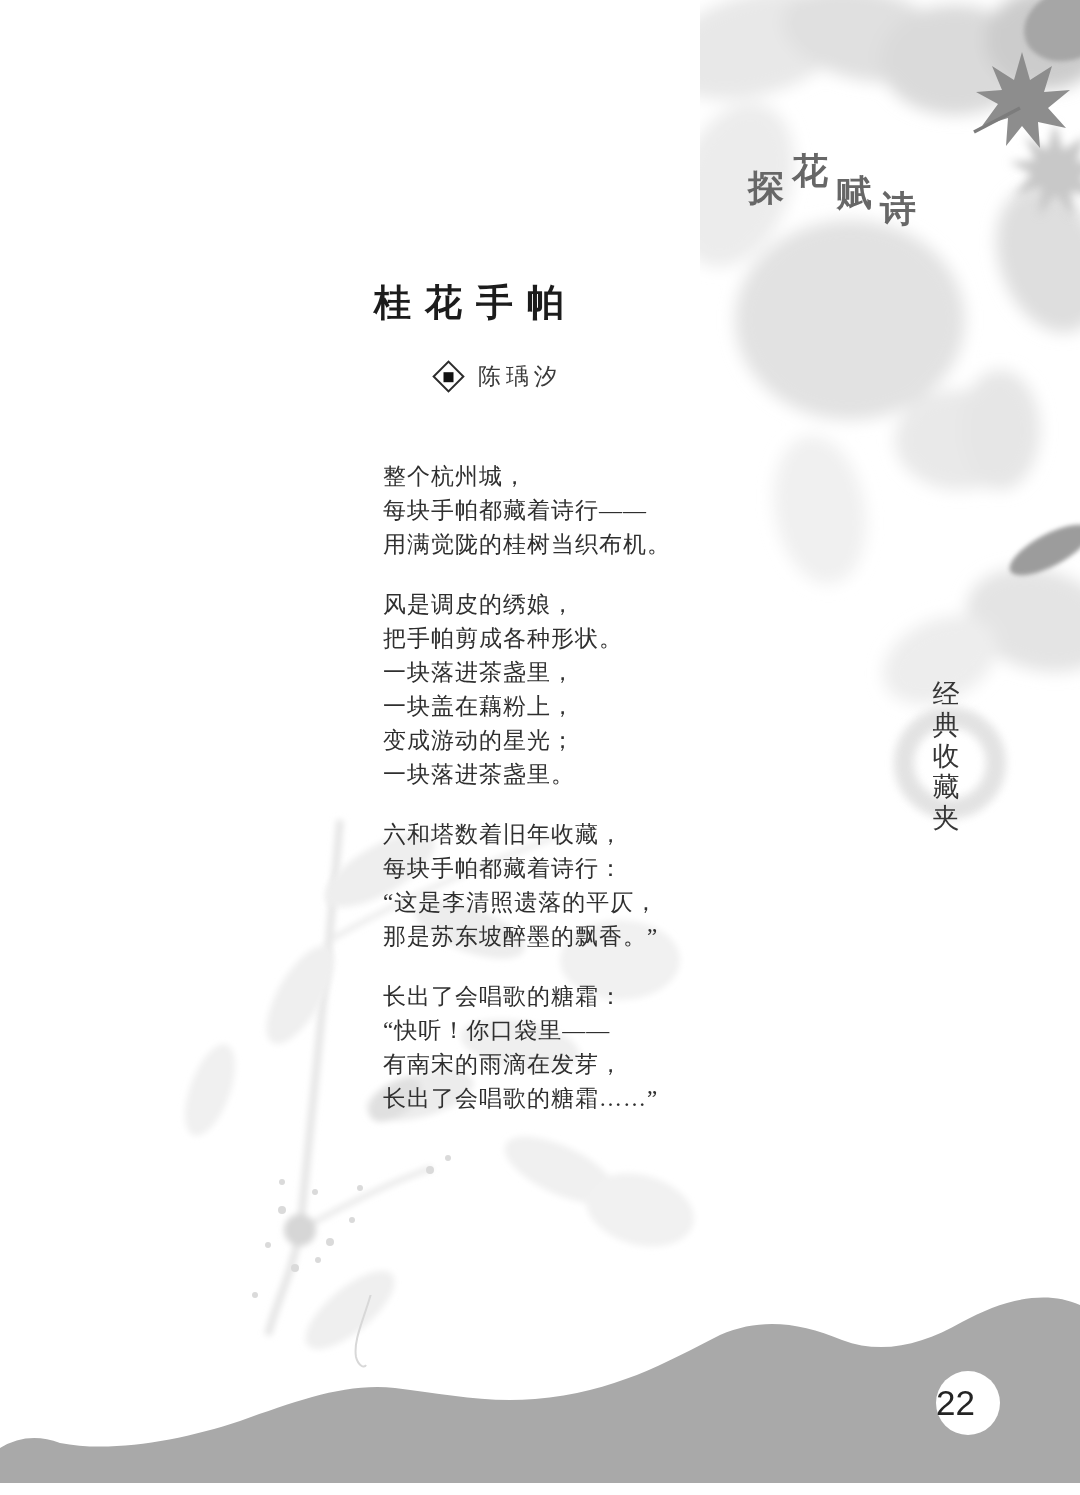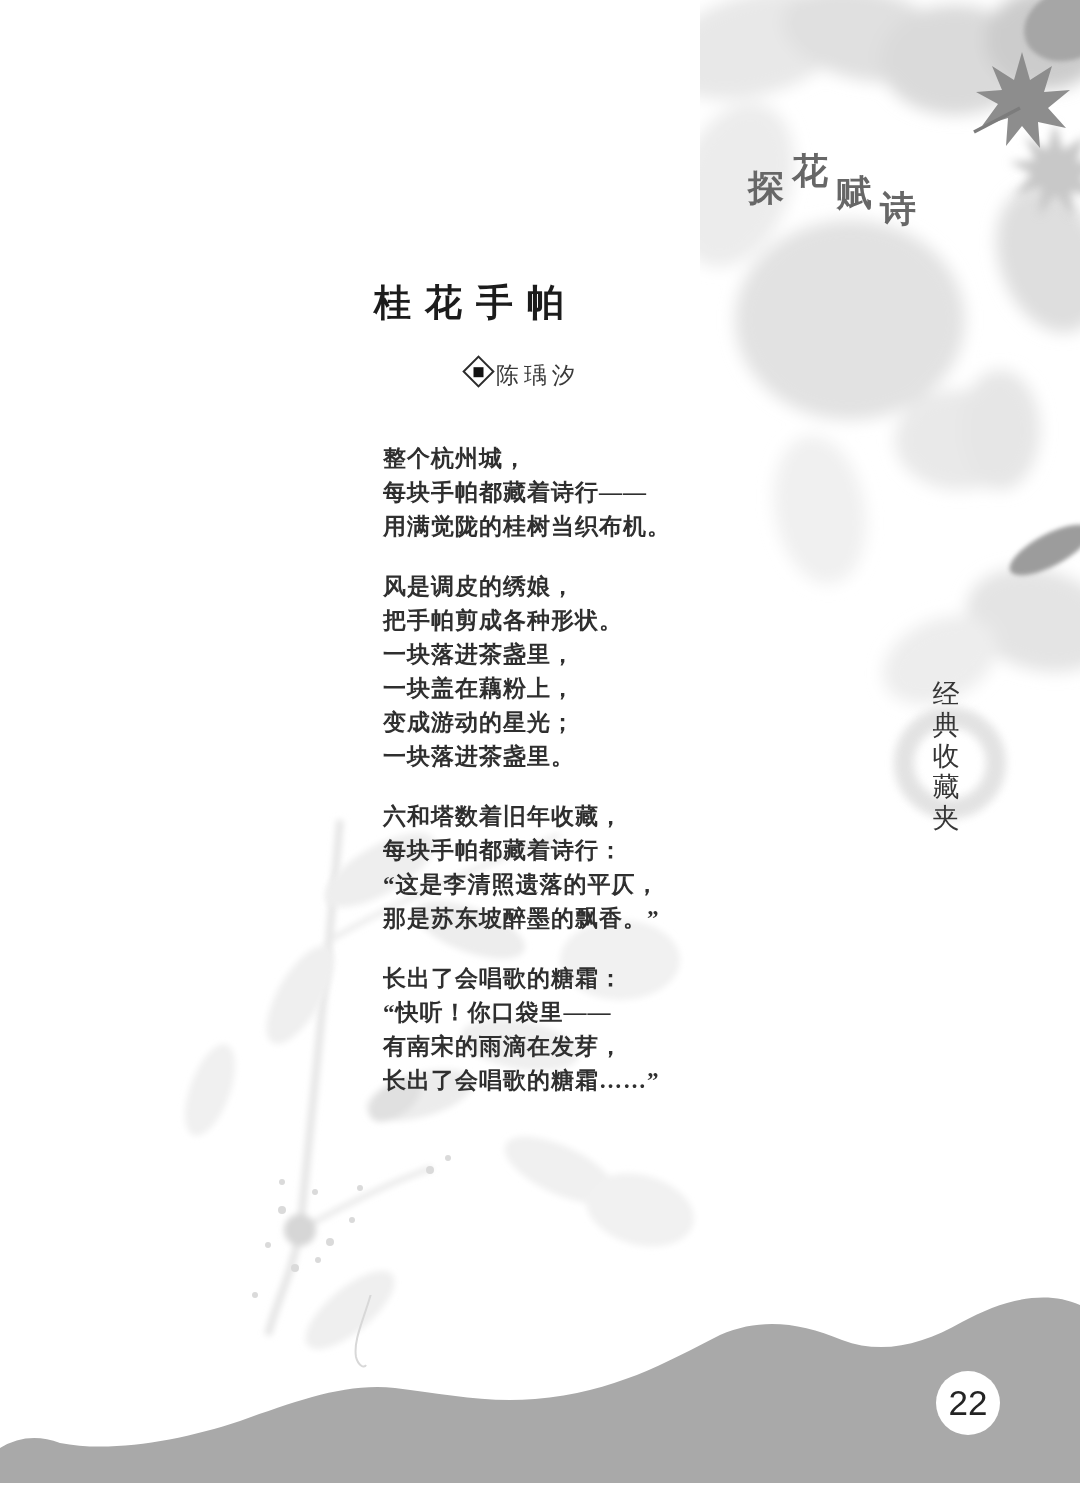--- a/index.html
+++ b/index.html
@@ -37,8 +37,8 @@
 
   
   .author-row{
-    position:absolute;left:467px;top:360px;height:32px;z-index:2;
-    display:flex;gap:6px;
+    position:absolute;left:437px;top:360px;height:32px;z-index:2;
+    display:flex;align-items:center;gap:18px;
   }
   .diamond-bullet{
     width:19px;height:19px;border:2px solid #2c2c2c;

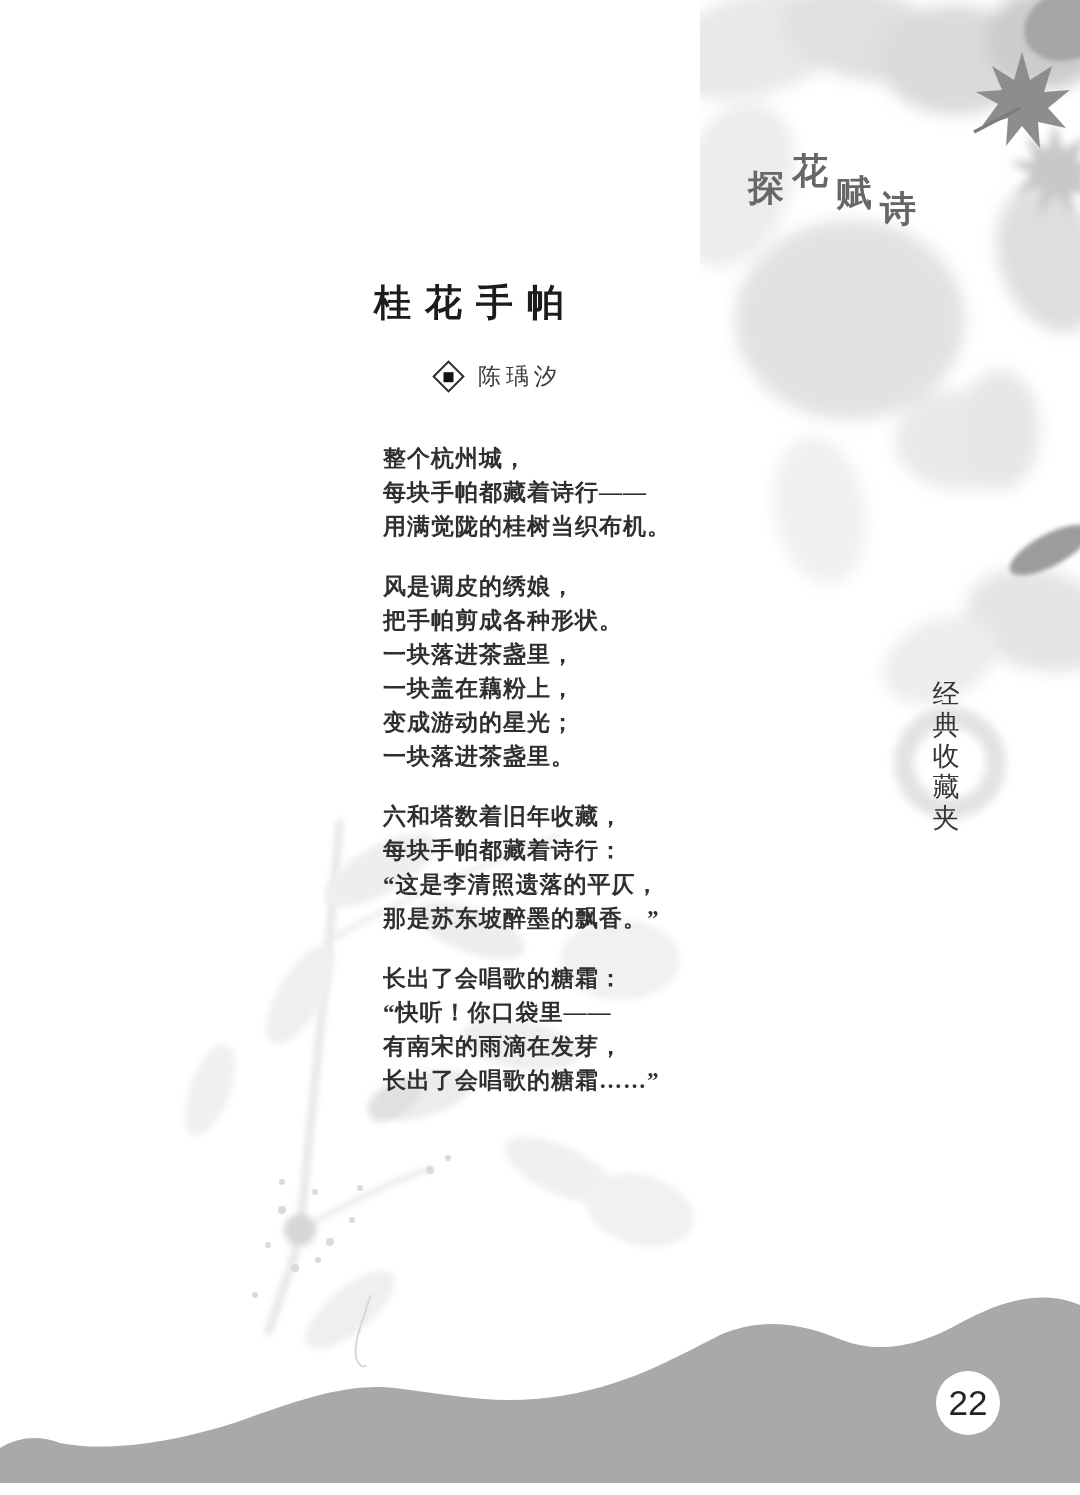--- a/index.html
+++ b/index.html
@@ -57,7 +57,7 @@
 
   
   .poem-body{
-    position:absolute;left:383px;top:442px;z-index:2;font-weight:bold;
+    position:absolute;left:383px;top:460px;z-index:2;
   }
   .stanza{margin:0 0 26px 0;}
   .poem-line{

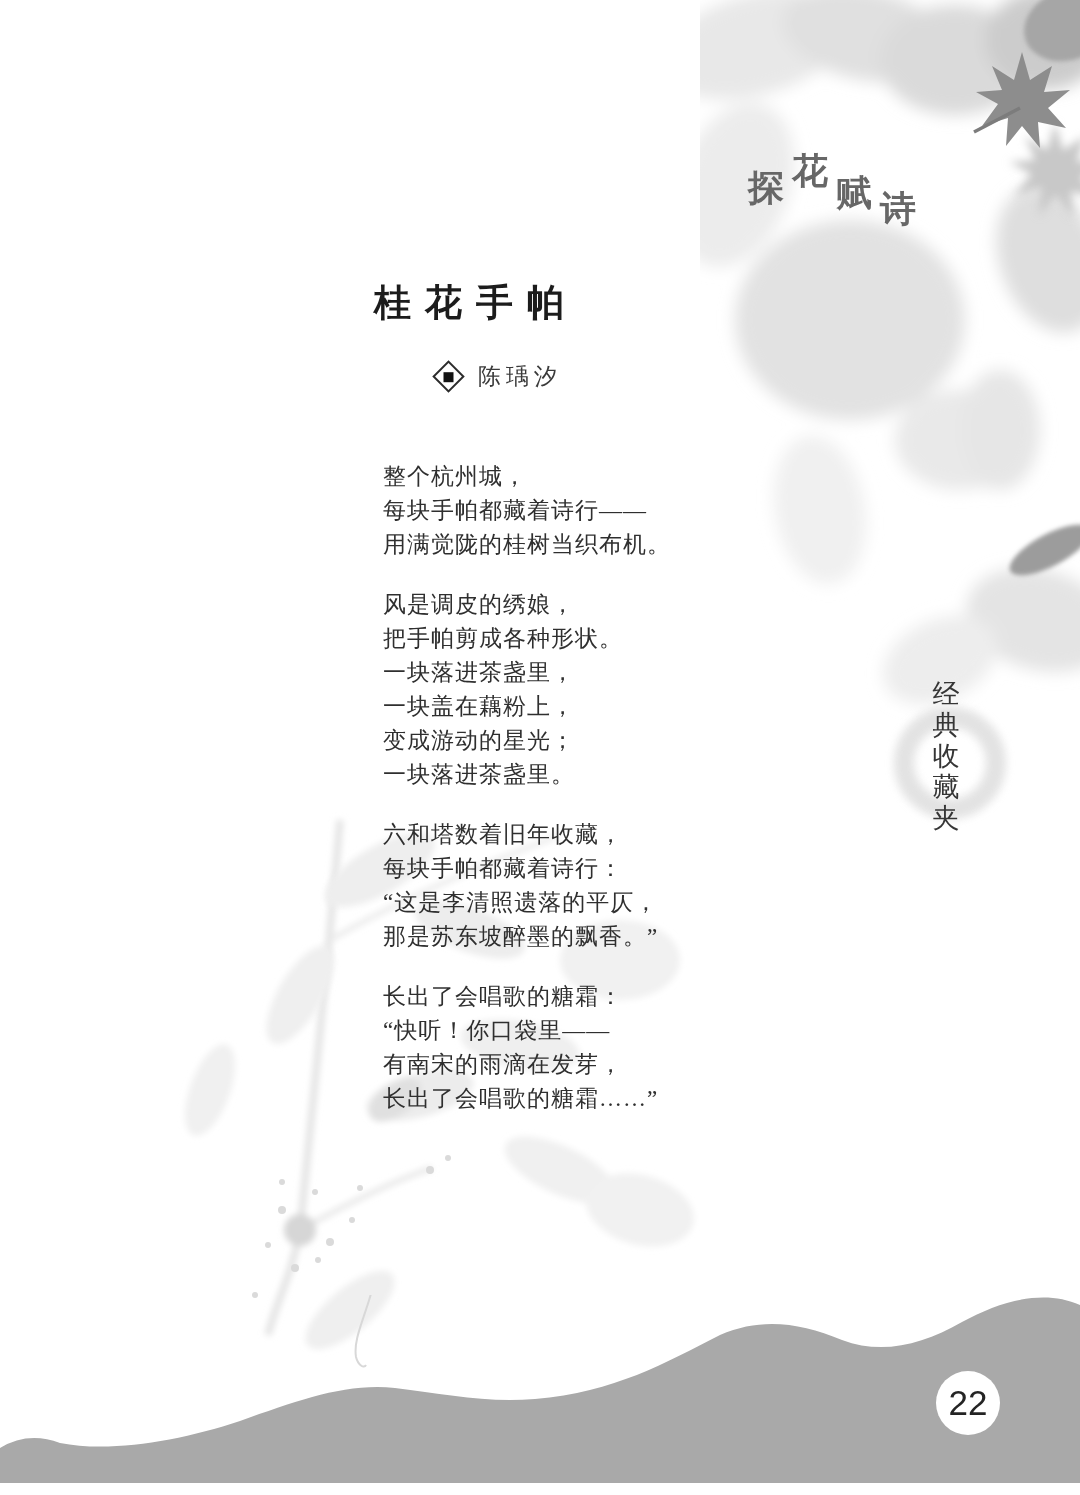--- a/index.html
+++ b/index.html
@@ -80,7 +80,7 @@
   .page-num-circle{
     position:absolute;left:936px;top:1371px;width:64px;height:64px;
     border-radius:50%;background:#ffffff;z-index:4;
-    display:flex;align-items:center;justify-content:center;
+    display:flex;align-items:center;justify-content:flex-start;
     font-family:"Liberation Sans","DejaVu Sans",sans-serif;
     font-size:35px;color:#242424;
   }

